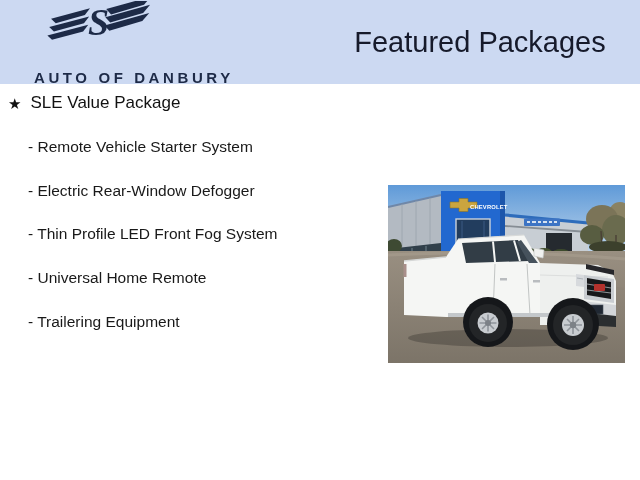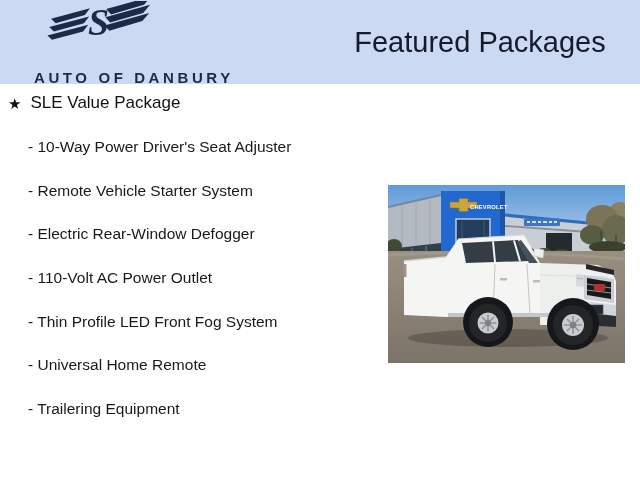--- a/index.html
+++ b/index.html
@@ -60,7 +60,6 @@
   </div>
 
   <ul class="features">
-    <li>- 10-Way Power Driver's Seat Adjuster</li>
     <li>- Remote Vehicle Starter System</li>
     <li>- Electric Rear-Window Defogger</li>
     <li>- 110-Volt AC Power Outlet</li>

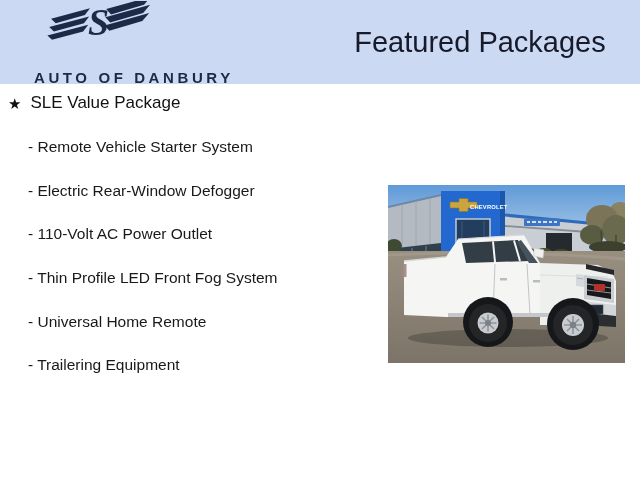--- a/index.html
+++ b/index.html
@@ -62,7 +62,6 @@
   <ul class="features">
     <li>- Remote Vehicle Starter System</li>
     <li>- Electric Rear-Window Defogger</li>
-    <li>- 110-Volt AC Power Outlet</li>
     <li>- Thin Profile LED Front Fog System</li>
     <li>- Universal Home Remote</li>
     <li>- Trailering Equipment</li>

